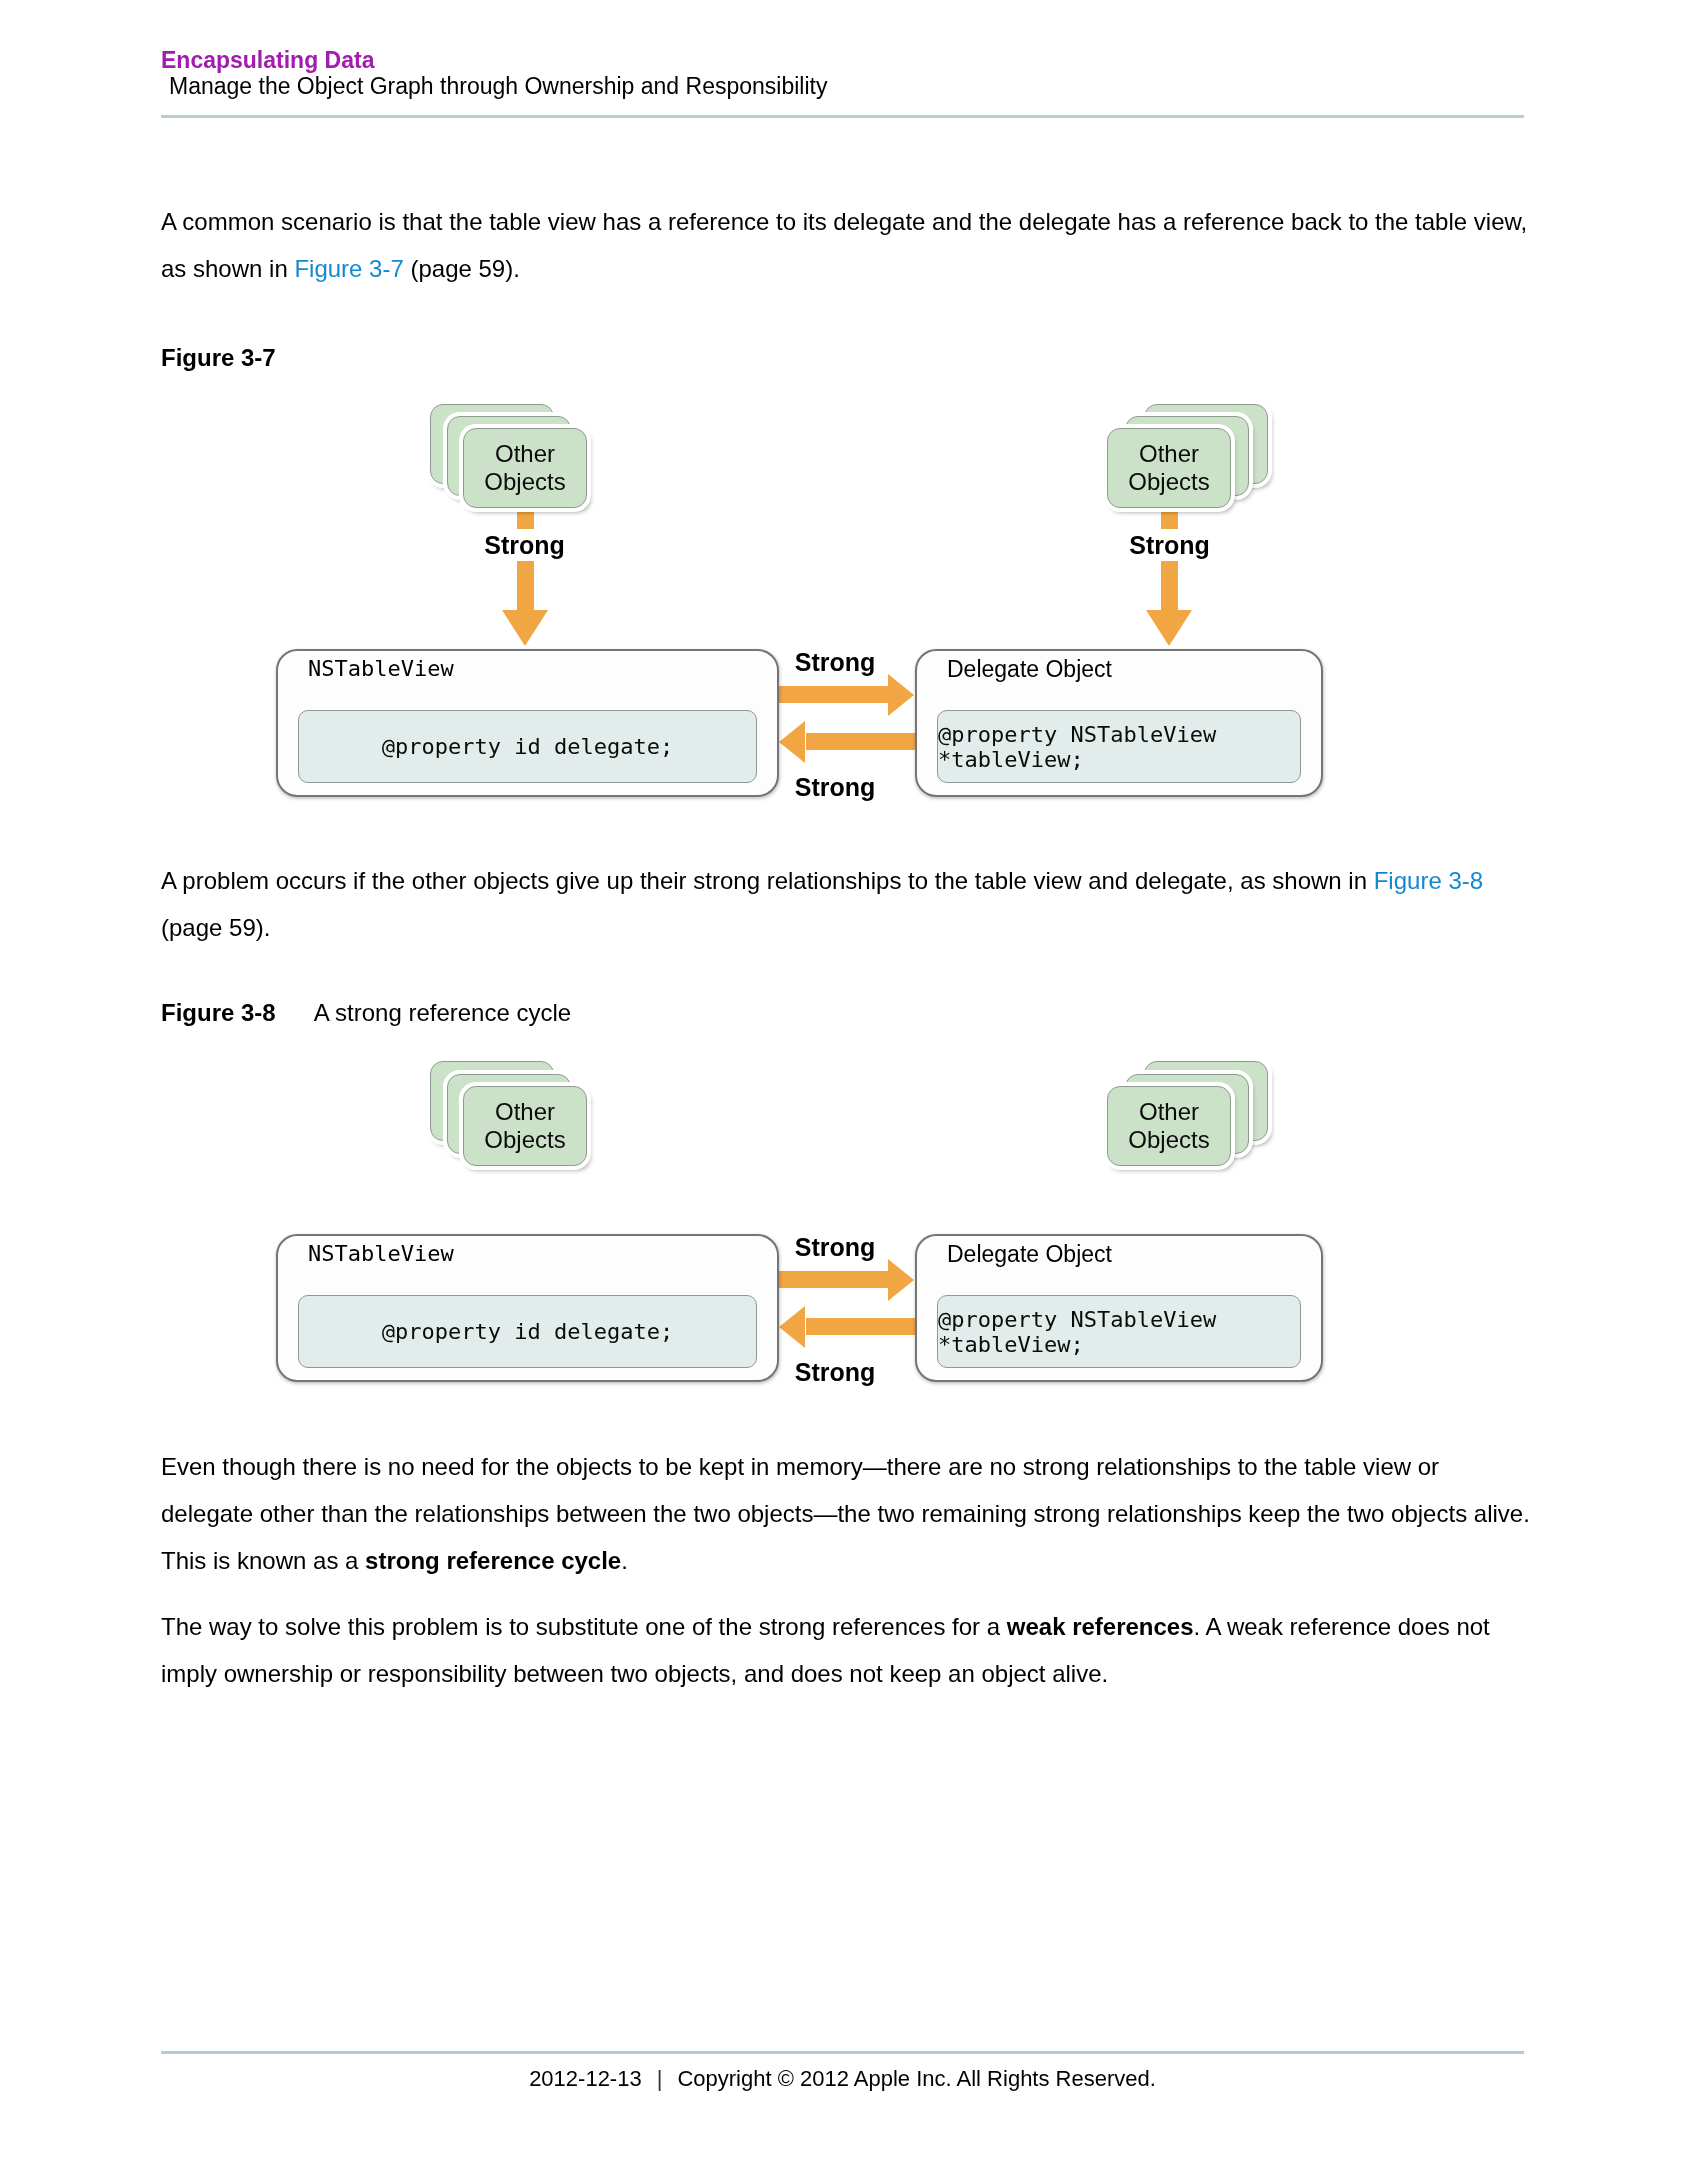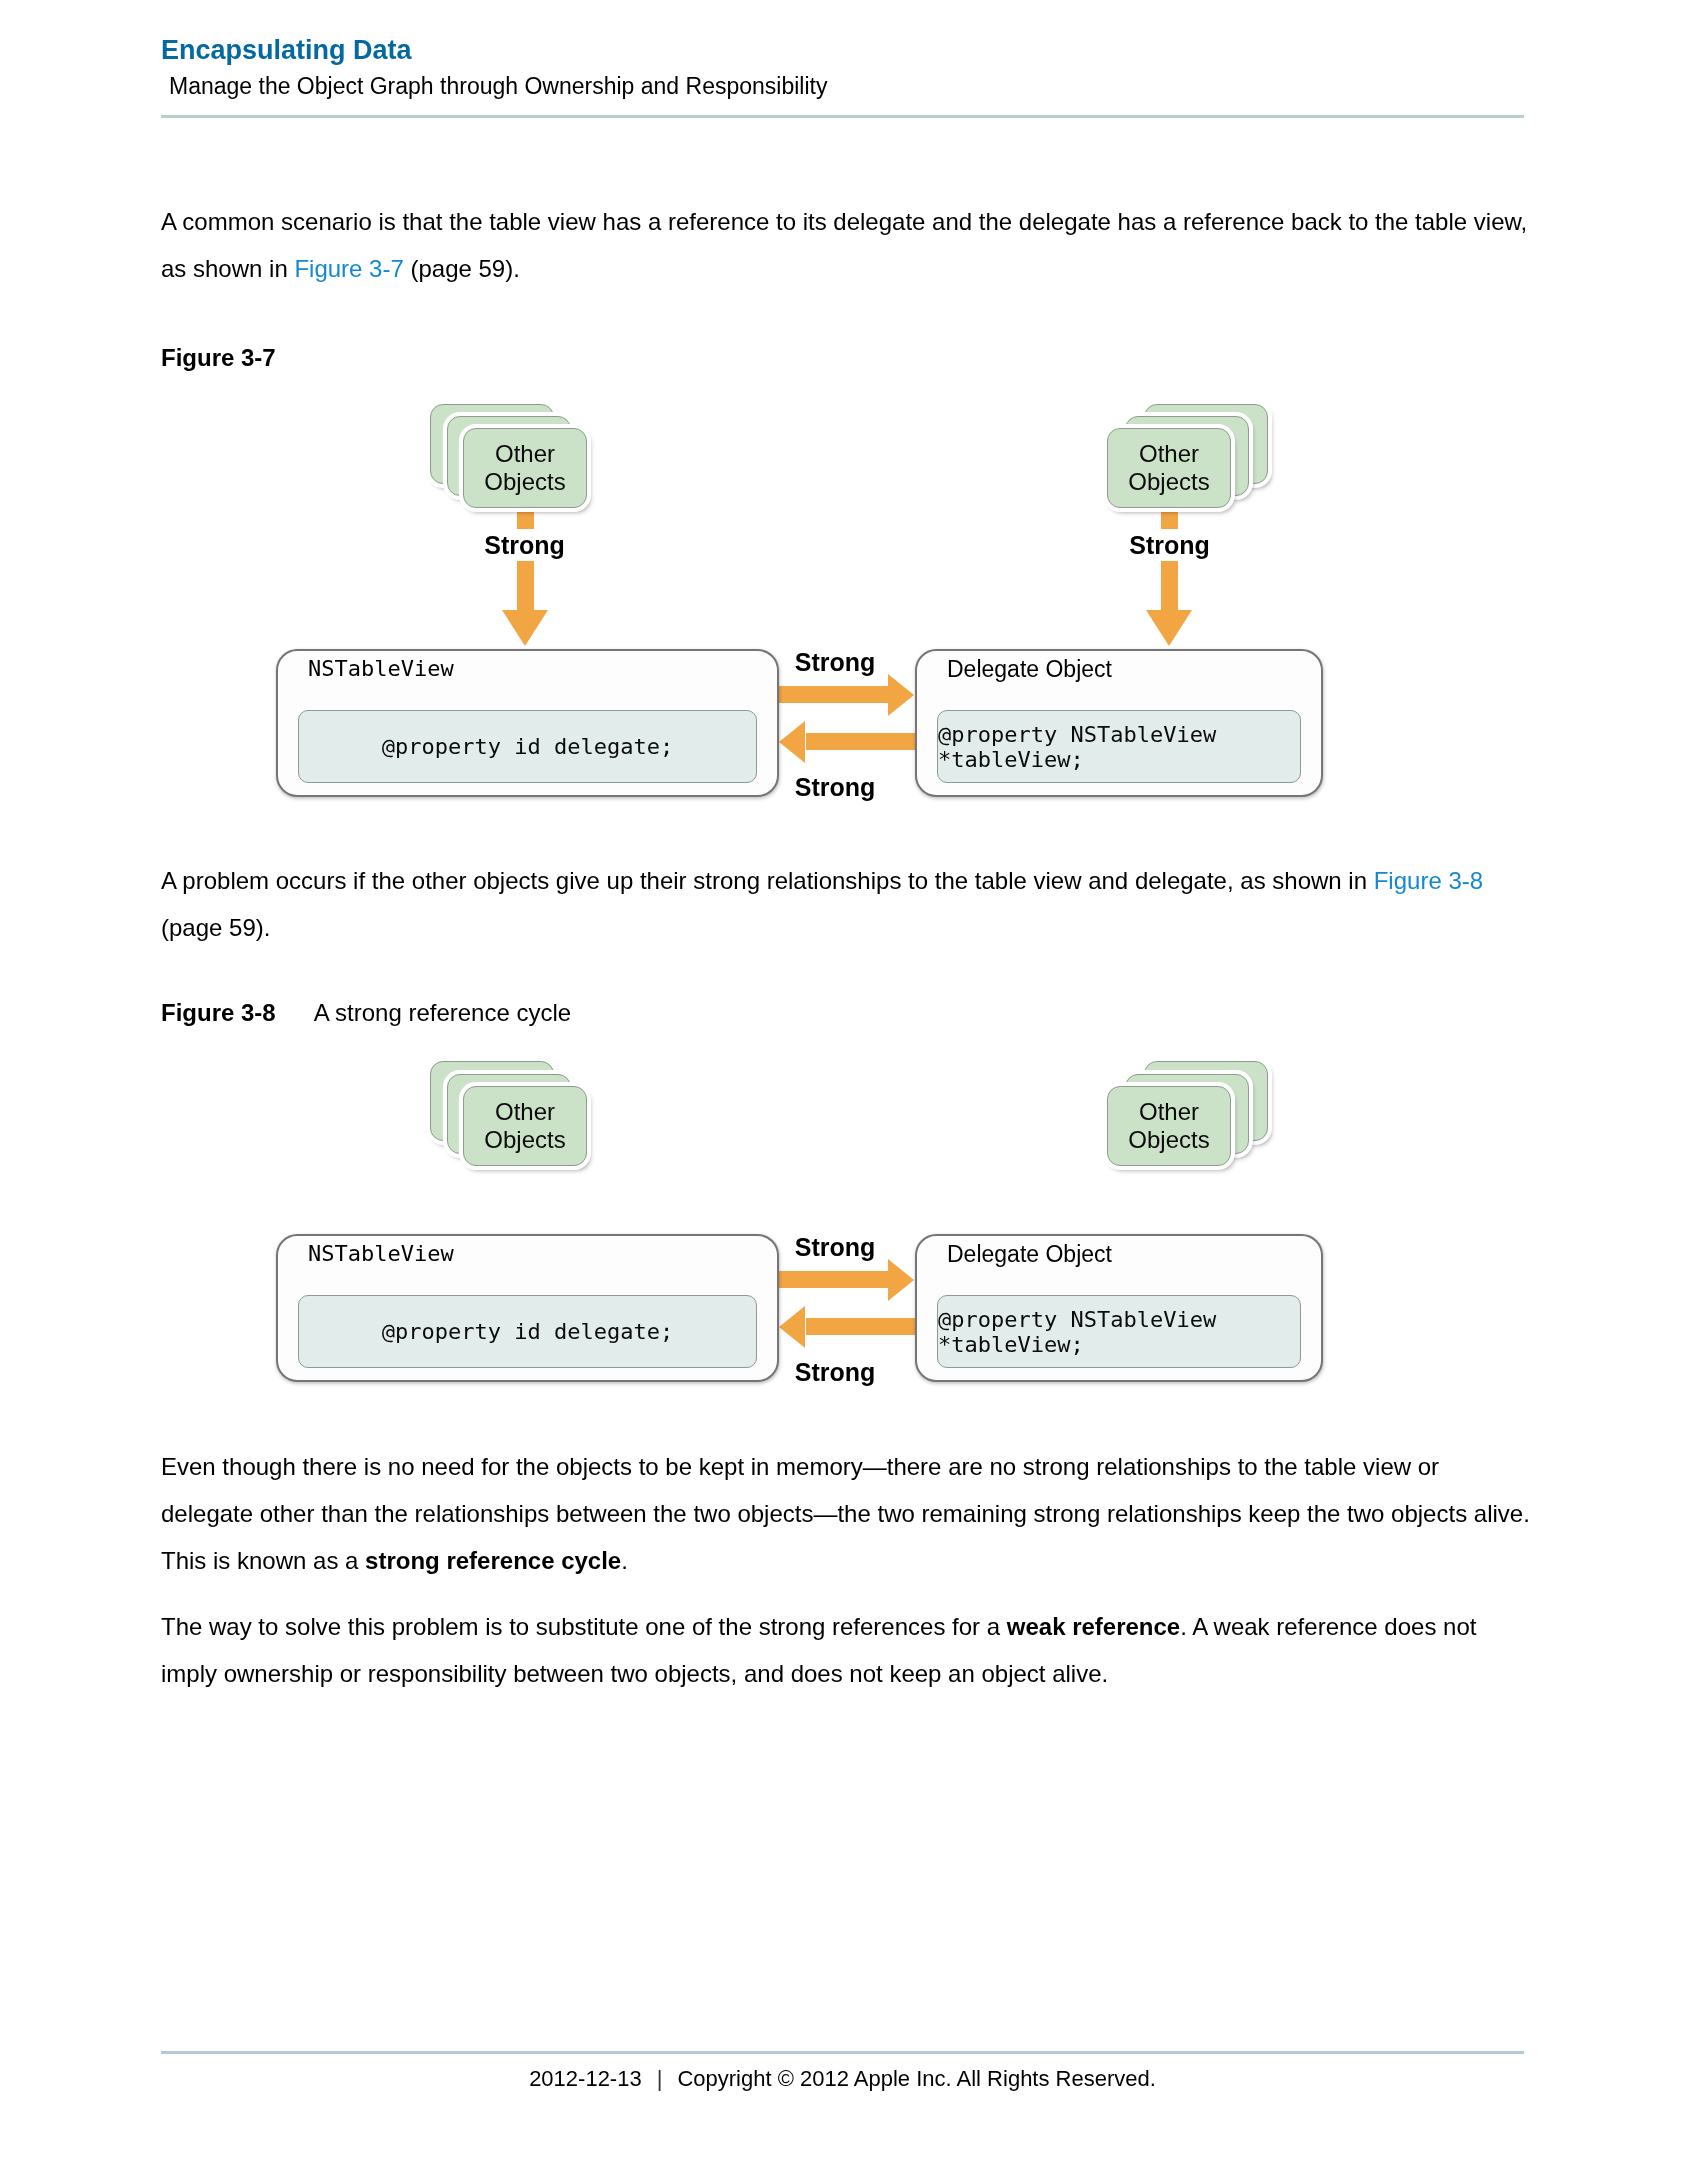--- a/index.html
+++ b/index.html
@@ -8,7 +8,7 @@
   .page { position:relative; width:1687px; height:2183px; background:#ffffff; overflow:hidden; }
 
   
-  .h-title { position:absolute; left:161px; top:35px; font-size:27px; font-weight:bold; color:#0369a1; }
+  .h-title { position:absolute; left:161px; top:47px; font-size:23px; font-weight:bold; color:#a21caf; }
   .h-sub   { position:absolute; left:169px; top:73px; font-size:23px; color:#000; }
   .h-rule  { position:absolute; left:161px; top:115px; width:1363px; height:2.5px; background:#b9cfc9; }
 

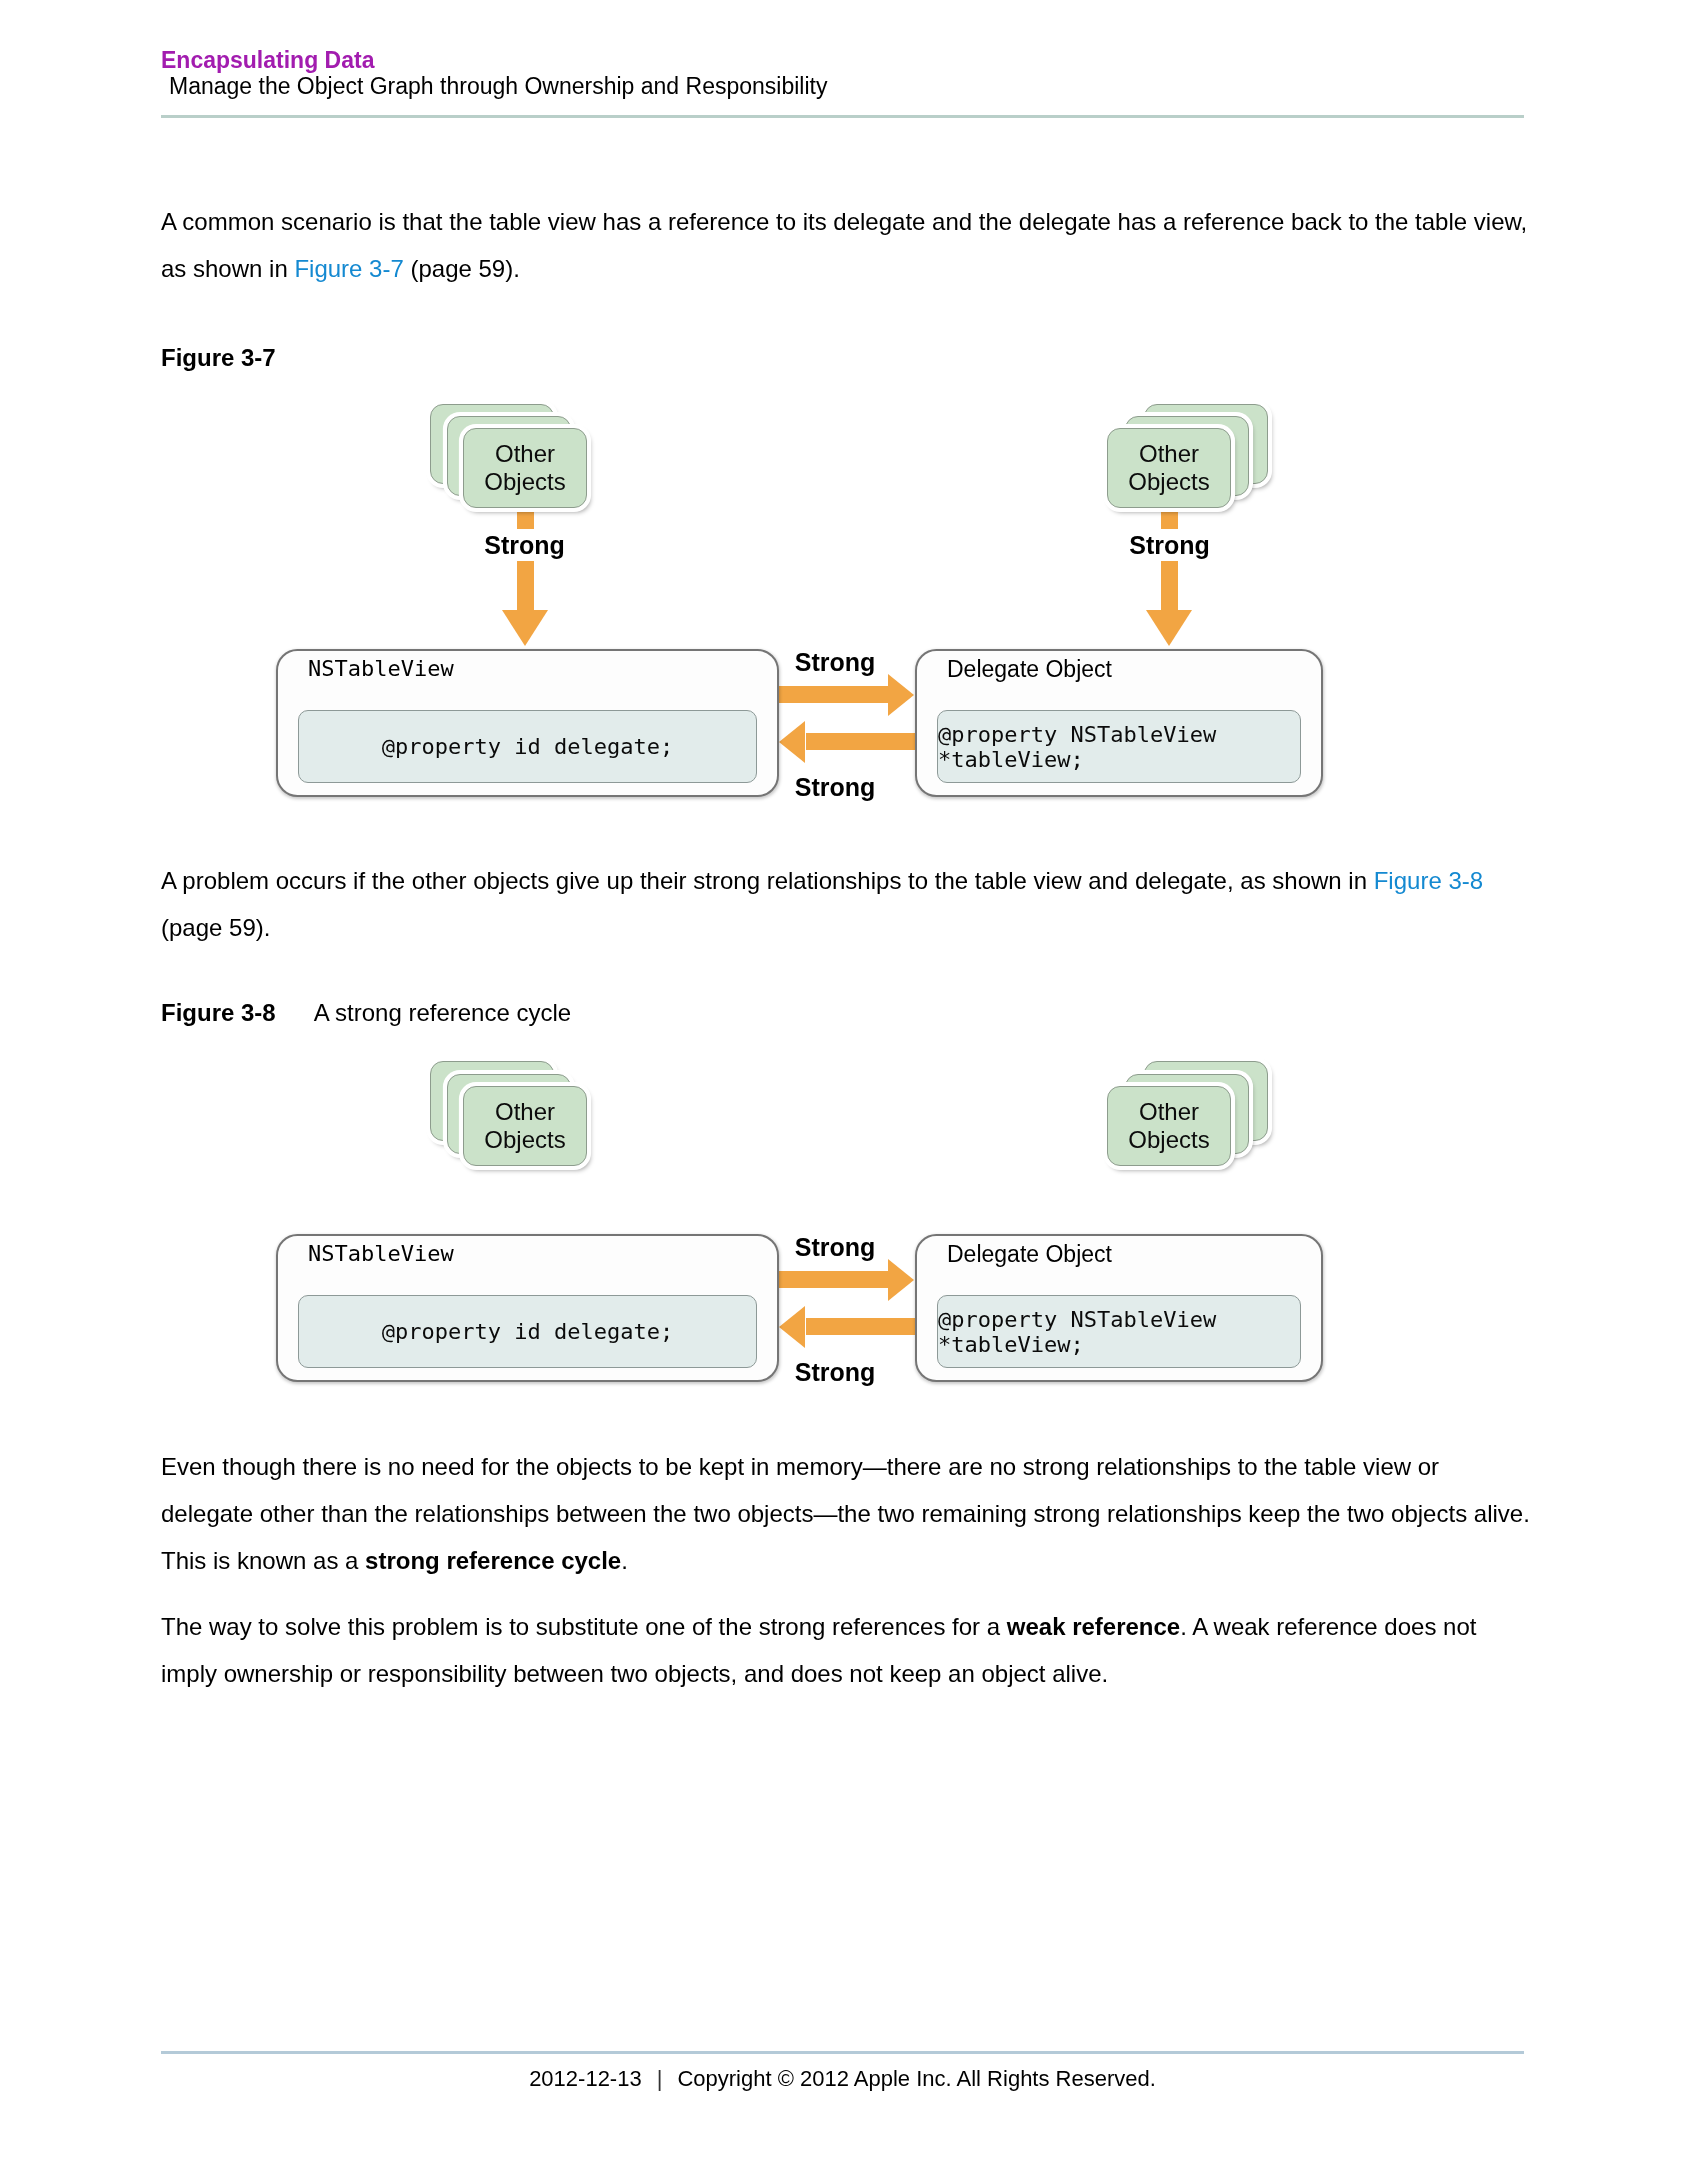--- a/index.html
+++ b/index.html
@@ -175,7 +175,7 @@
 
   <p class="body-p" style="top:1443px;"><span>Even though there is no need for the objects to be kept in memory—there are no strong relationships to the table view or delegate other than the relationships between the two objects—the two remaining strong relationships keep the two objects alive. This is known as a </span><span class="b">strong reference cycle</span><span>.</span></p>
 
-  <p class="body-p" style="top:1603px;"><span>The way to solve this problem is to substitute one of the strong references for a </span><span class="b">weak reference</span><span>. A weak reference does not imply ownership or responsibility between two objects, and does not keep an object alive.</span></p>
+  <p class="body-p" style="top:1603px;"><span>The way to solve this problem is to substitute one of the strong references for a </span><span class="b">weak references</span><span>. A weak reference does not imply ownership or responsibility between two objects, and does not keep an object alive.</span></p>
 
   <div class="f-rule"></div>
   <div class="f-line"><span>2012-12-13</span><span class="sep">|</span><span>Copyright © 2012 Apple Inc. All Rights Reserved.</span></div>

